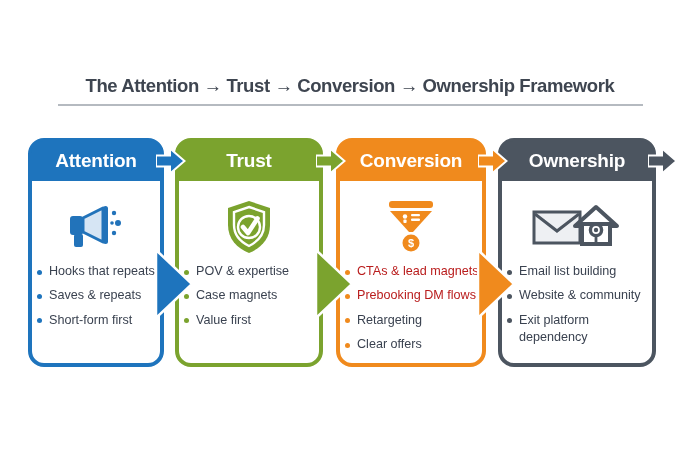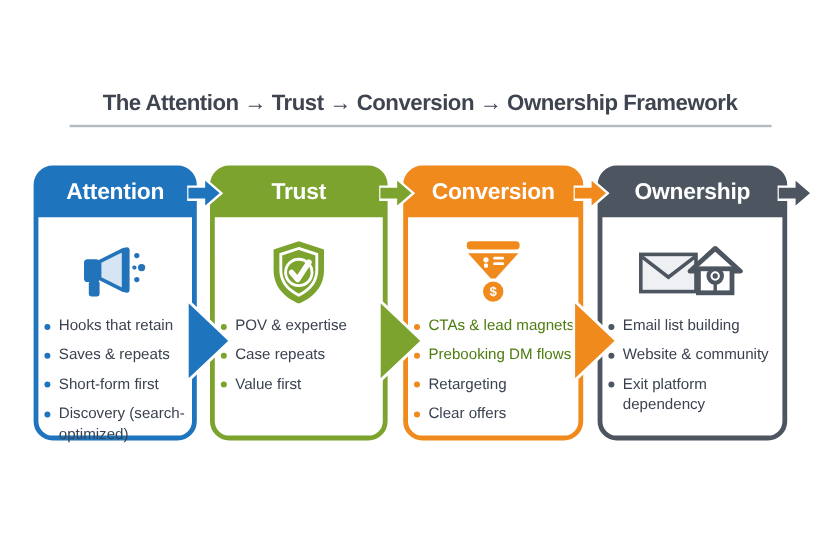--- a/index.html
+++ b/index.html
@@ -62,7 +62,7 @@
       </svg>
     </div>
     <ul class="card-list">
-      <li>Hooks that retain</li>
+      <li>Hooks that repeats</li>
       <li>Saves &amp; repeats</li>
       <li>Short-form first</li>
       <li>Discovery (search-optimized)</li>

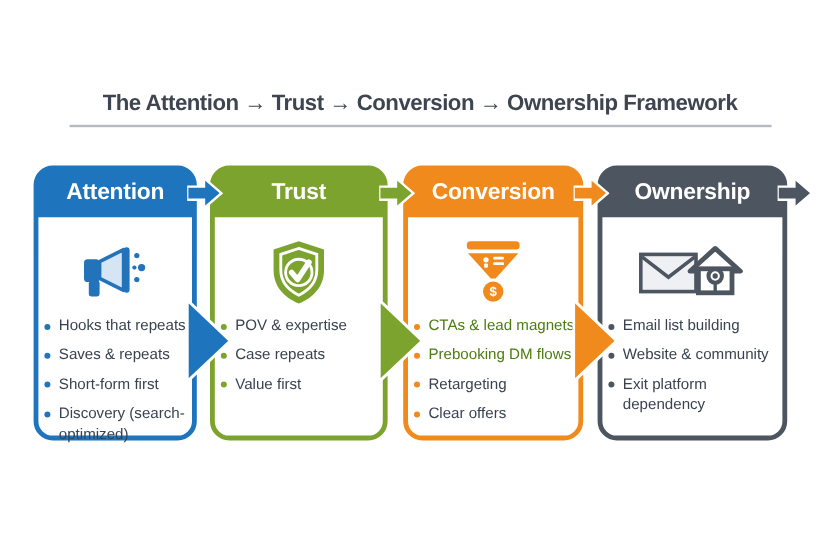--- a/index.html
+++ b/index.html
@@ -34,7 +34,7 @@
     content:"";position:absolute;left:1px;top:6.5px;width:5px;height:5px;border-radius:50%;
     background:var(--c);
   }
-  .card-list li.em{color:#4d7c0f;}
+  .card-list li.em{color:#b91c1c;}
   .h-arrow,.b-arrow{position:absolute;z-index:5;}
 </style>
 </head>

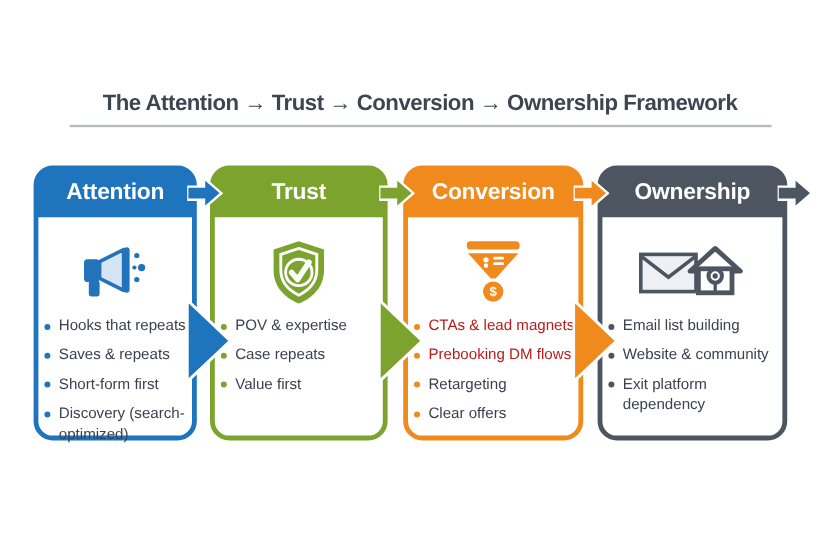--- a/index.html
+++ b/index.html
@@ -83,7 +83,7 @@
     </div>
     <ul class="card-list">
       <li>POV &amp; expertise</li>
-      <li>Case repeats</li>
+      <li>Case magnets</li>
       <li>Value first</li>
     </ul>
   </section>

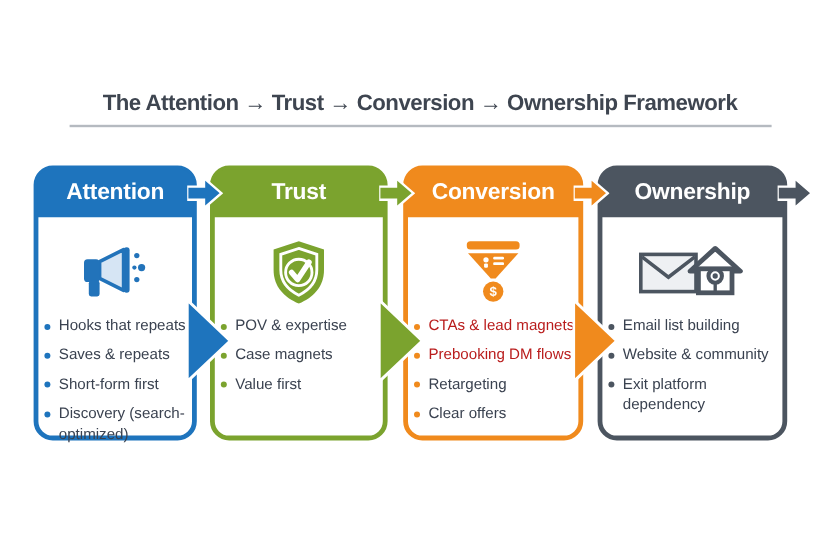--- a/index.html
+++ b/index.html
@@ -65,7 +65,6 @@
       <li>Hooks that repeats</li>
       <li>Saves &amp; repeats</li>
       <li>Short-form first</li>
-      <li>Discovery (search-optimized)</li>
     </ul>
   </section>
 

